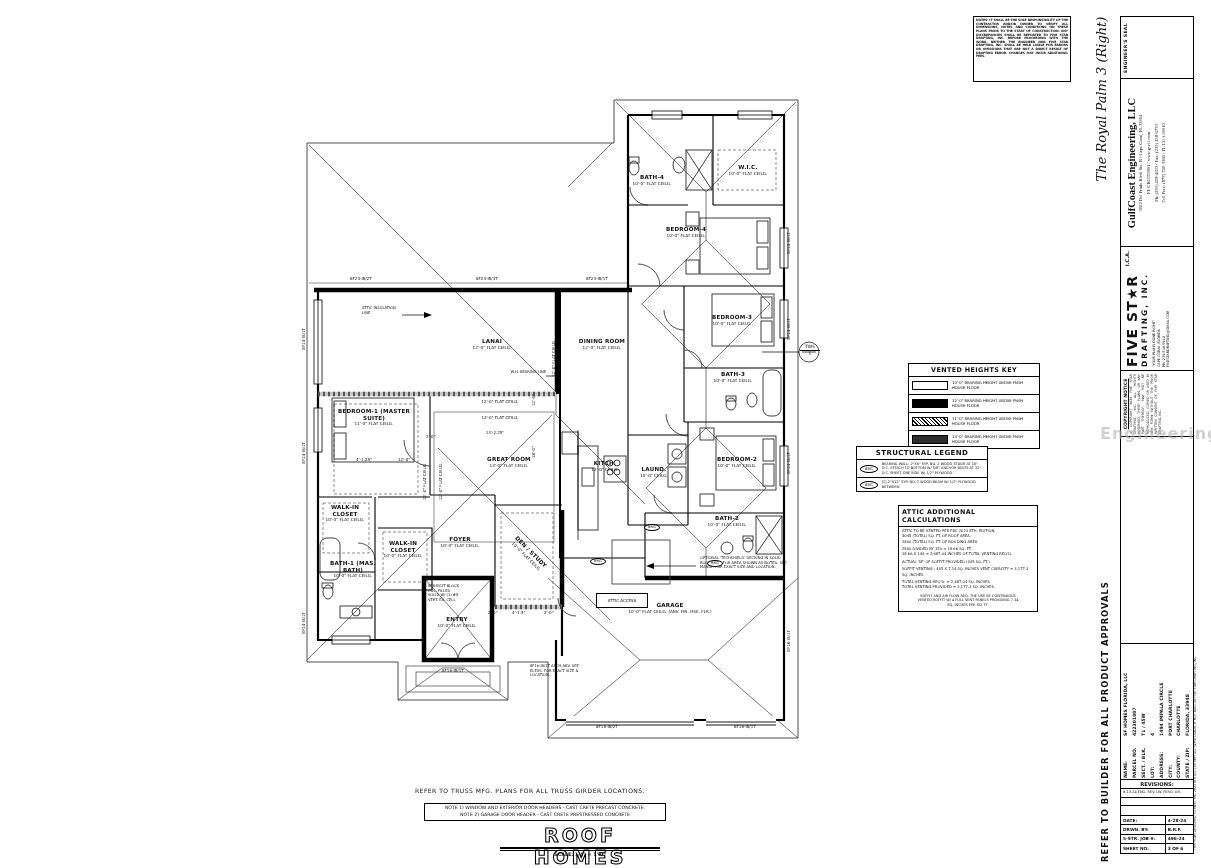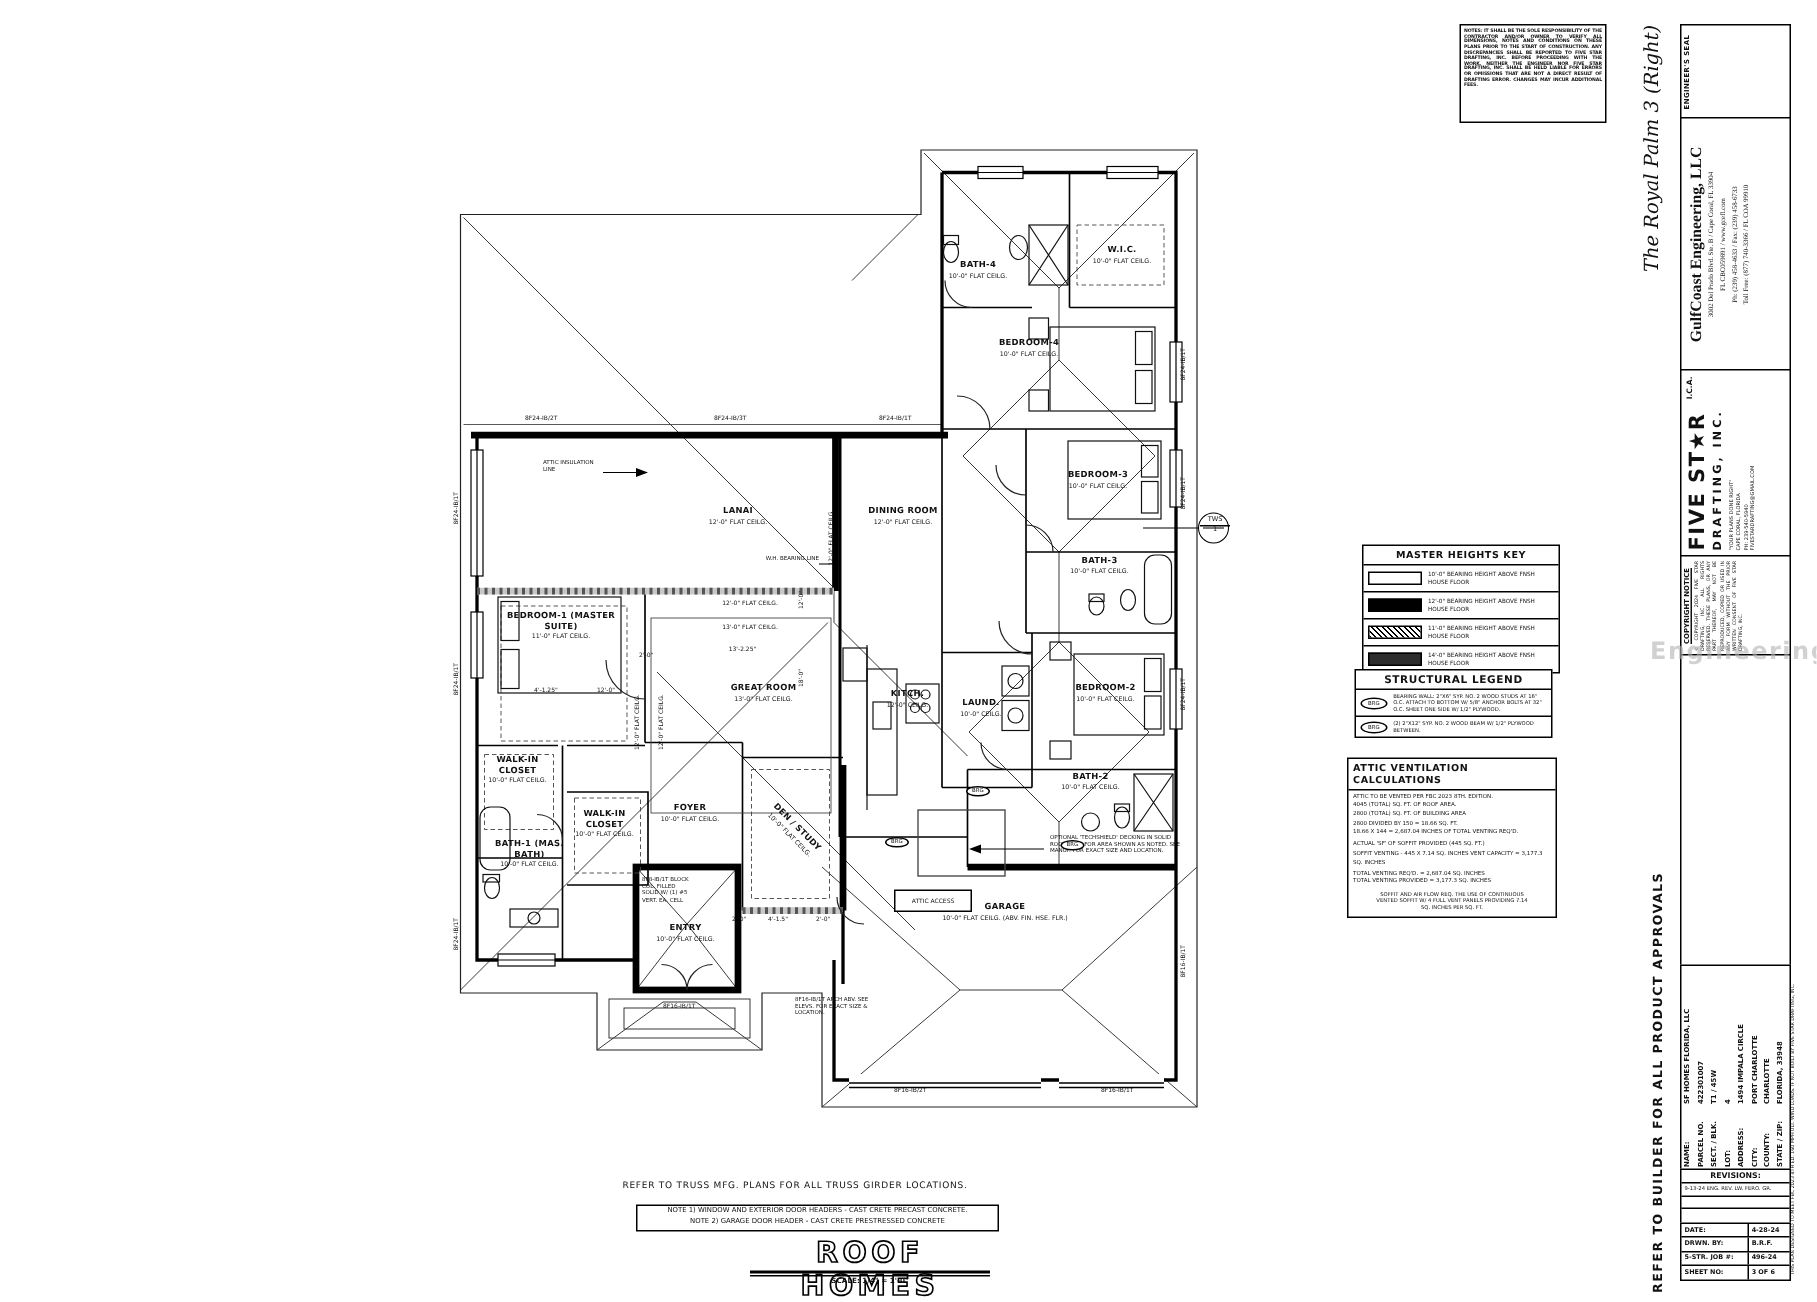--- a/index.html
+++ b/index.html
@@ -366,7 +366,7 @@
 <div class="notesbox" style="left:973px;top:16px;width:92px;height:60px">NOTES: IT SHALL BE THE SOLE RESPONSIBILITY OF THE CONTRACTOR AND/OR OWNER TO VERIFY ALL DIMENSIONS, NOTES AND CONDITIONS ON THESE PLANS PRIOR TO THE START OF CONSTRUCTION. ANY DISCREPANCIES SHALL BE REPORTED TO FIVE STAR DRAFTING, INC. BEFORE PROCEEDING WITH THE WORK. NEITHER THE ENGINEER NOR FIVE STAR DRAFTING, INC. SHALL BE HELD LIABLE FOR ERRORS OR OMISSIONS THAT ARE NOT A DIRECT RESULT OF DRAFTING ERROR. CHANGES MAY INCUR ADDITIONAL FEES.</div>
 
 <div class="legend" style="left:908px;top:363px;width:130px">
-  <div class="leg-title">MASTER HEIGHTS KEY</div>
+  <div class="leg-title">VENTED HEIGHTS KEY</div>
   <div class="bk-row">
       <span class="bk-sw sw-outline"></span>
       <span class="bk-tx">10'-0" BEARING HEIGHT ABOVE FNSH HOUSE FLOOR</span>

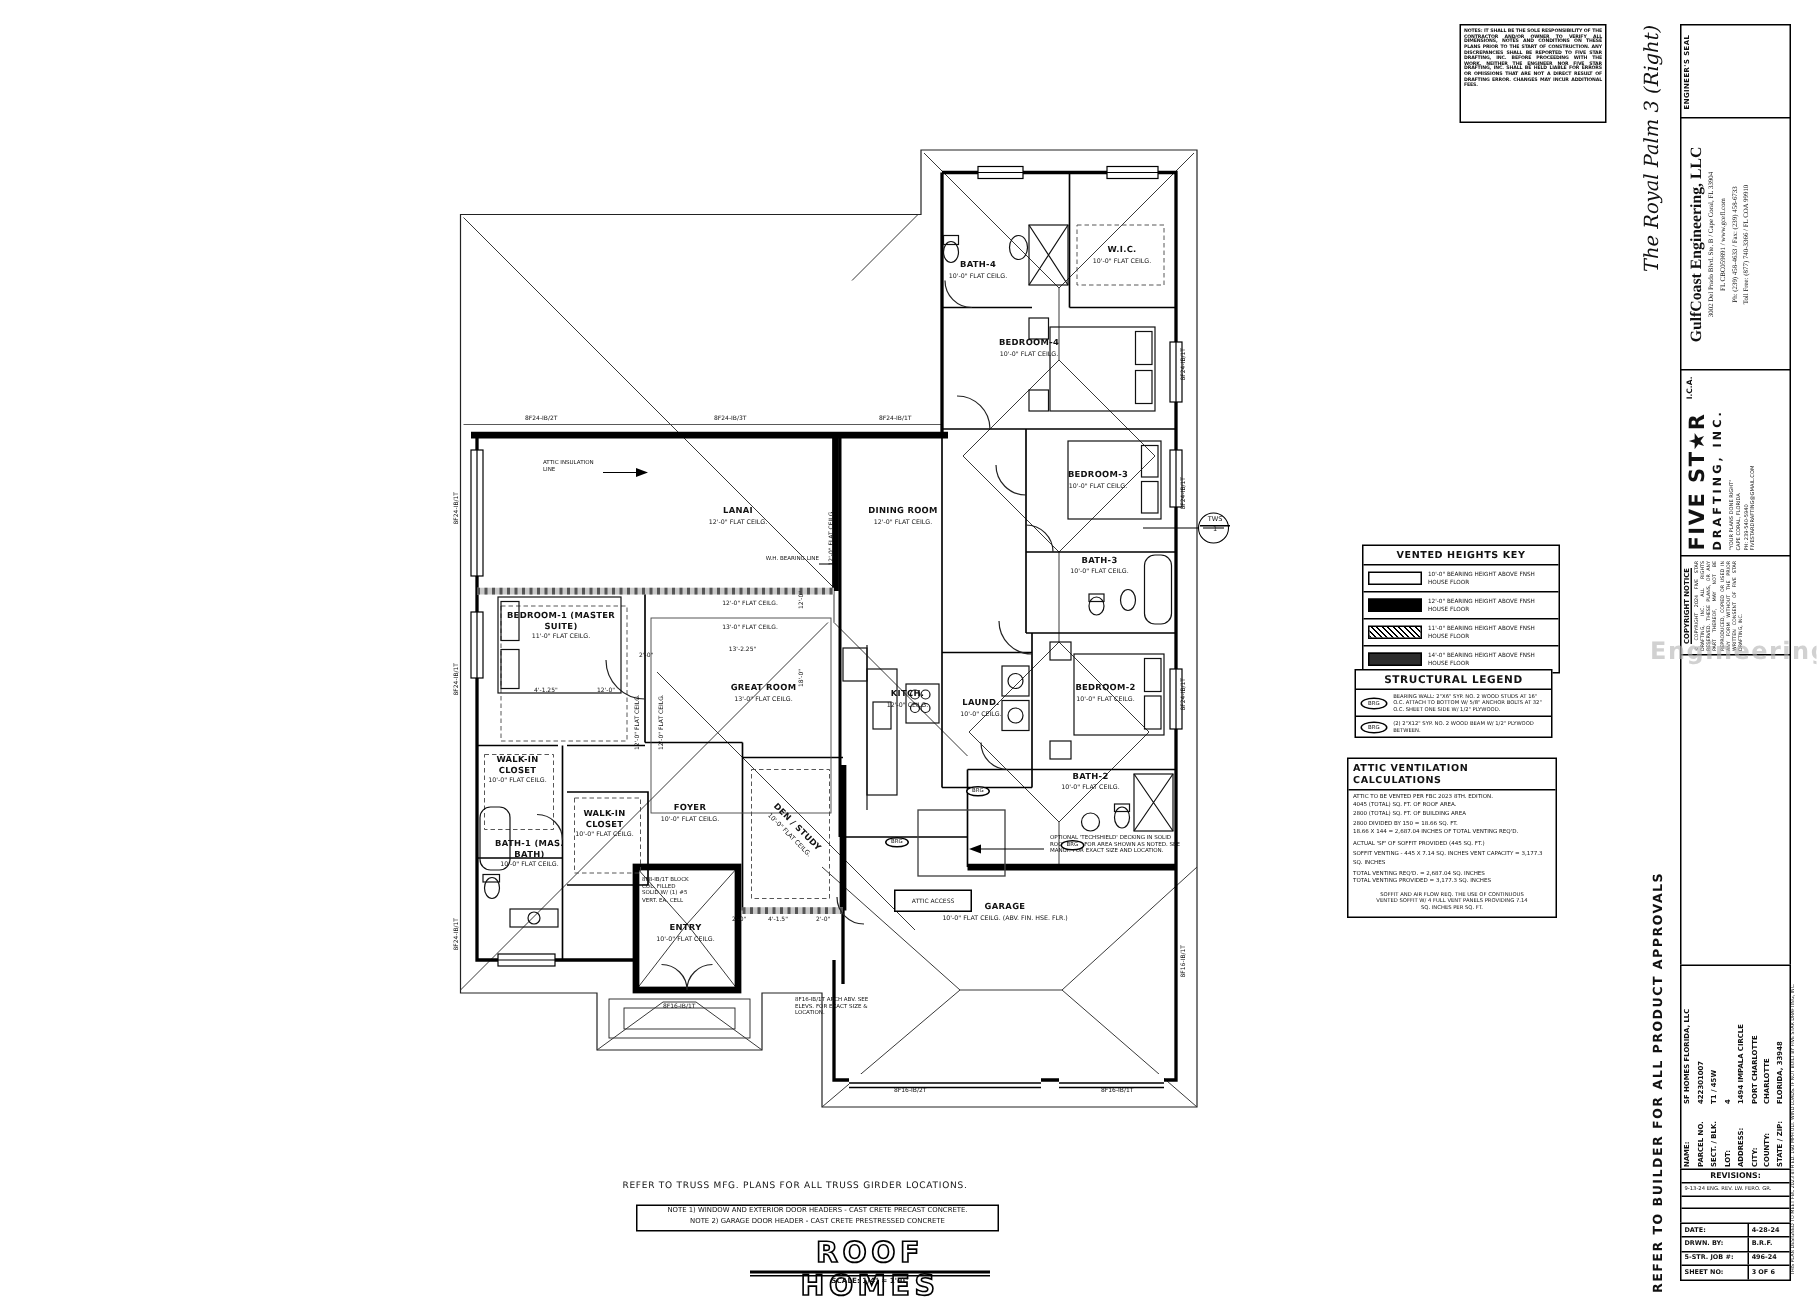--- a/index.html
+++ b/index.html
@@ -385,7 +385,7 @@
     </div>
 </div>
 
-<div class="legend" style="left:903px;top:446px;width:130px">
+<div class="legend" style="left:856px;top:446px;width:130px">
   <div class="leg-title" style="font-size:7px">STRUCTURAL LEGEND</div>
   <div class="sl-row">
       <span class="sl-sym">BRG</span>

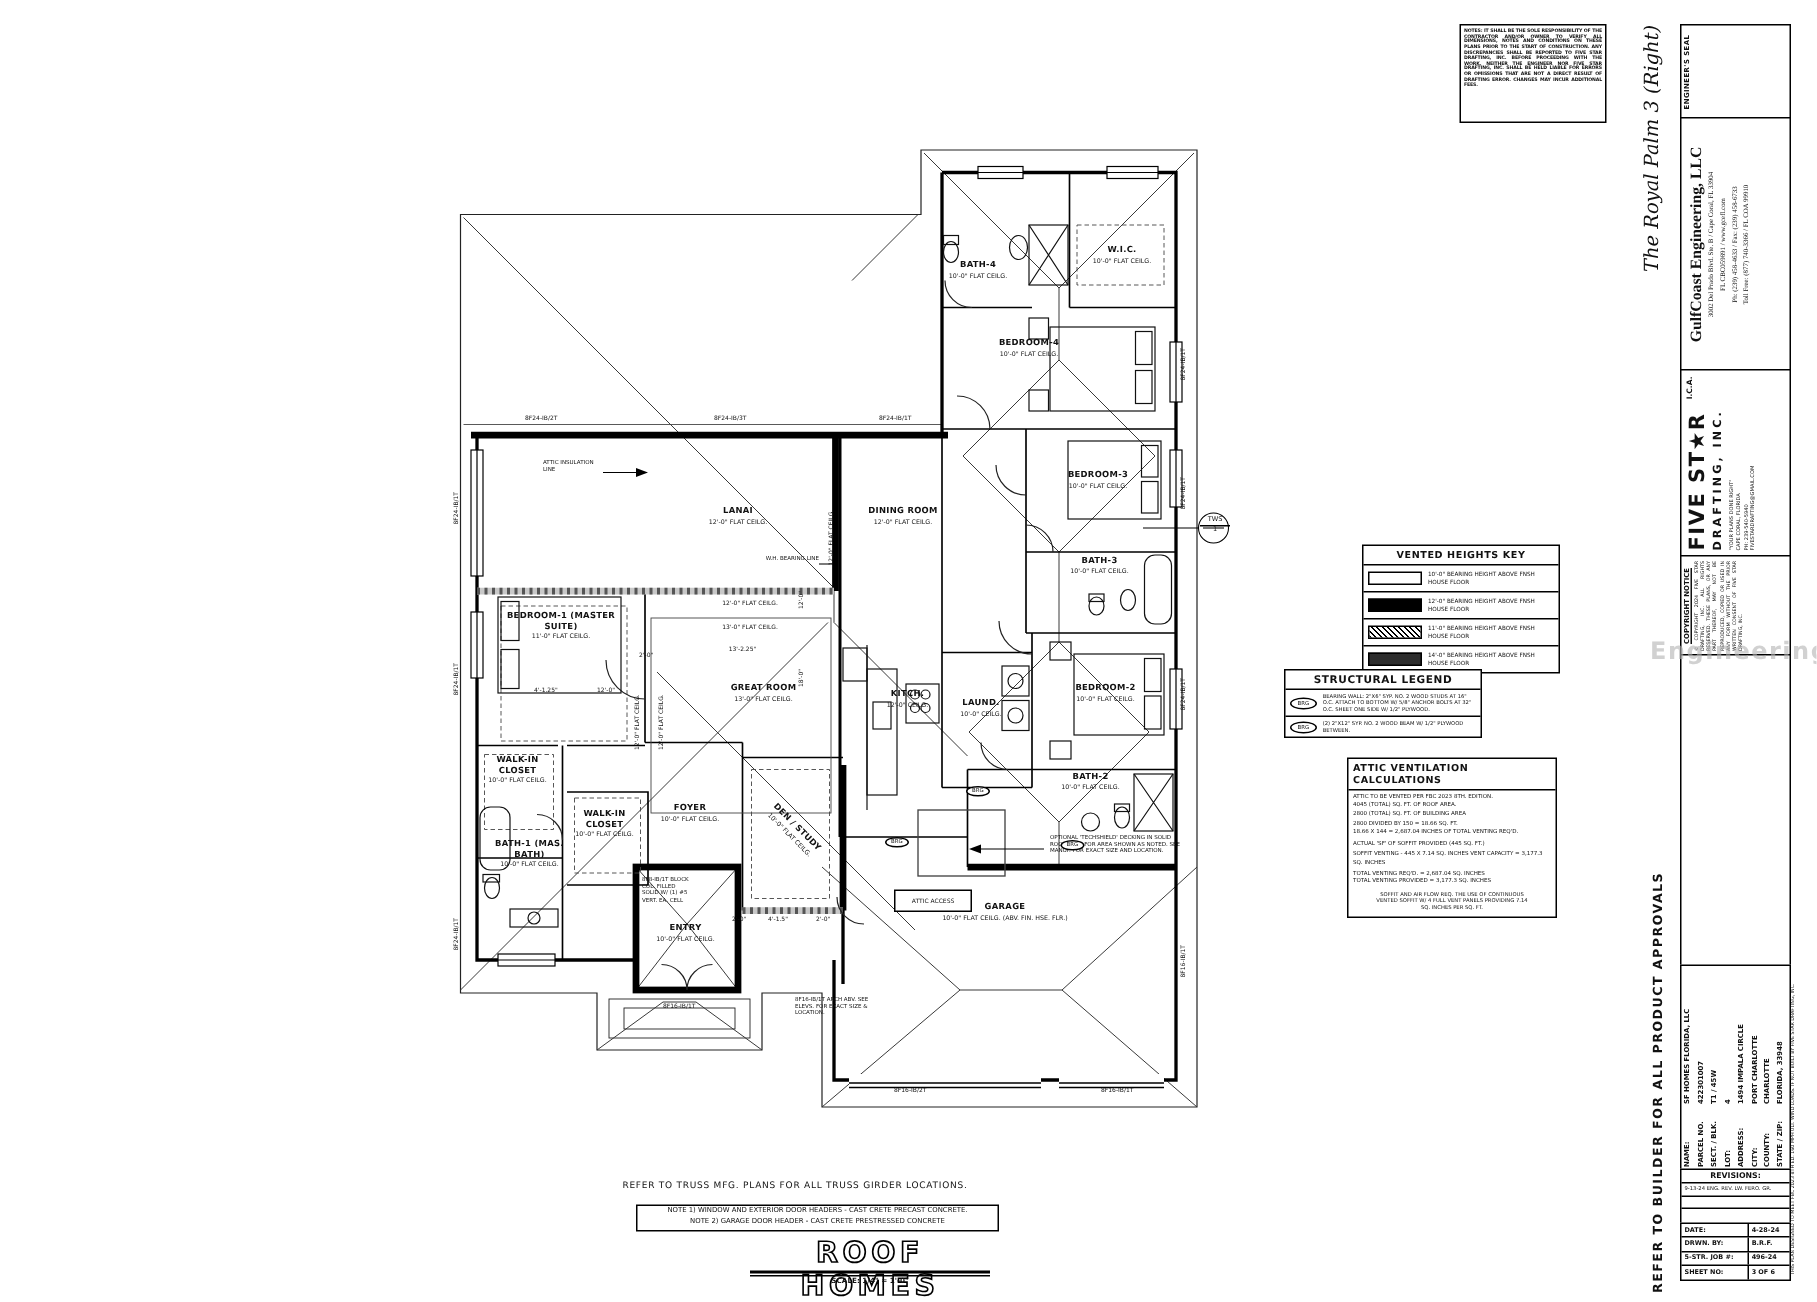--- a/index.html
+++ b/index.html
@@ -398,7 +398,7 @@
 </div>
 
 <div class="legend" style="left:898px;top:505px;width:138px;padding-bottom:4px">
-  <div class="leg-title" style="text-align:left;padding-left:3px">ATTIC VENTILATION CALCULATIONS</div>
+  <div class="leg-title" style="text-align:left;padding-left:3px">ATTIC ADDITIONAL CALCULATIONS</div>
   <div class="attic-lines" style="padding:2px 3px 0">
     <div>ATTIC TO BE VENTED PER FBC 2023 8TH. EDITION.</div>
     <div>4045 (TOTAL) SQ. FT. OF ROOF AREA.</div>

